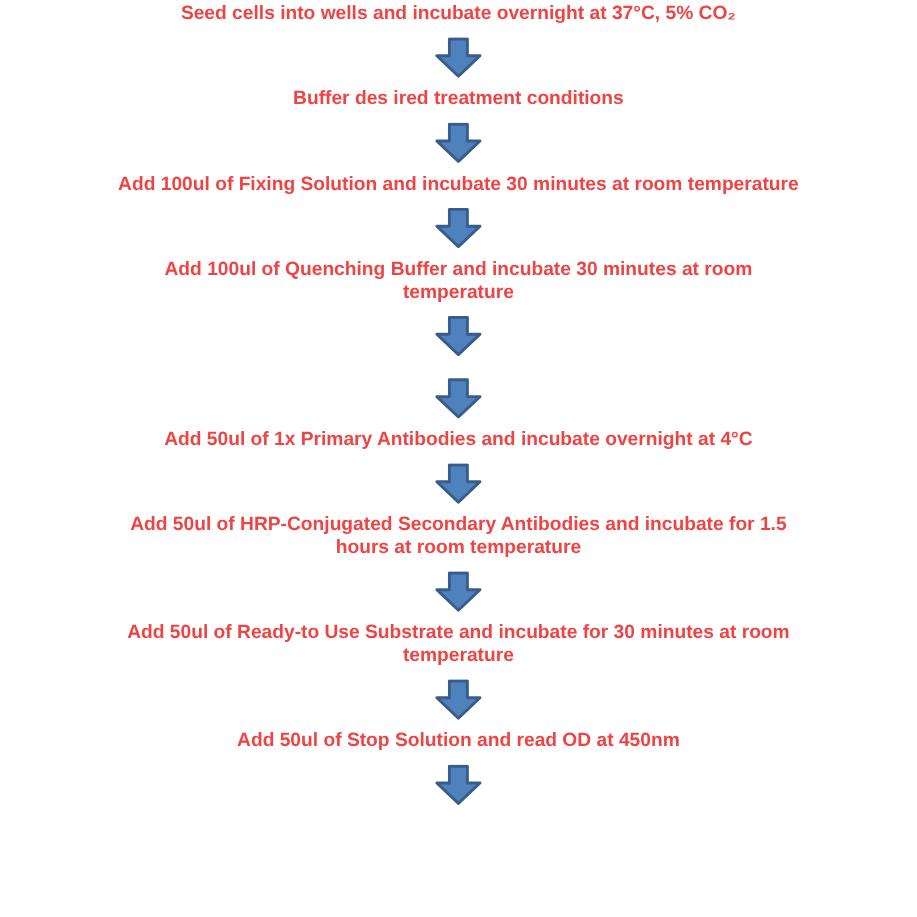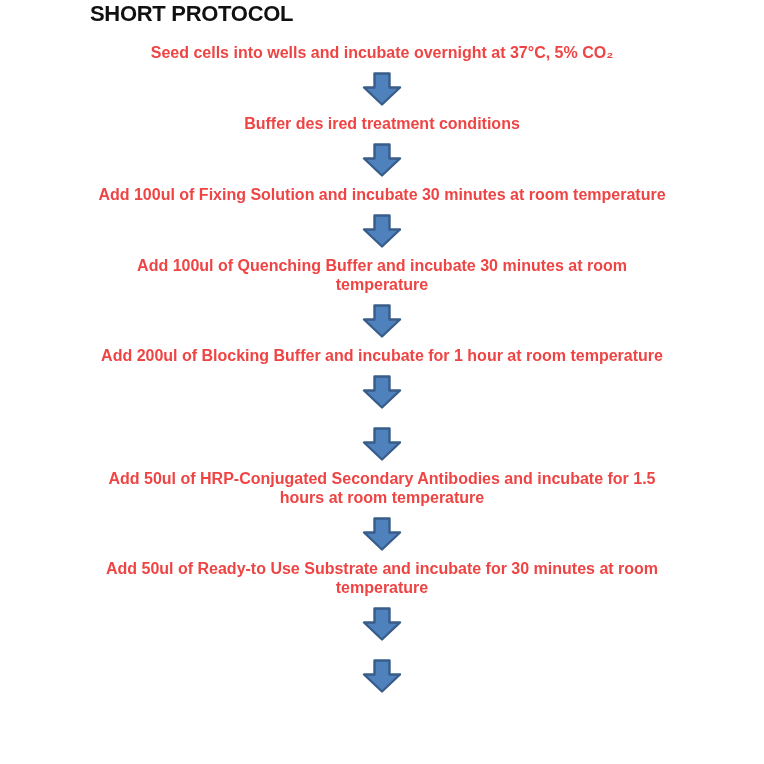--- a/index.html
+++ b/index.html
@@ -49,7 +49,6 @@
 <body>
 
 <div class="page">
-  <h1 class="title">SHORT PROTOCOL</h1>
 
   <div class="flow">
 

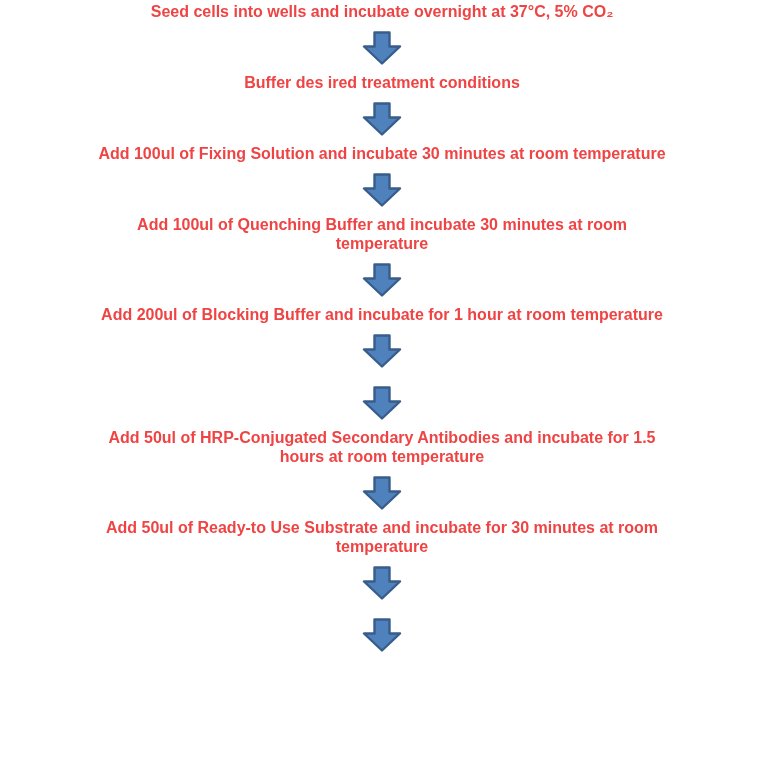--- a/index.html
+++ b/index.html
@@ -77,7 +77,6 @@
       <path d="M12.5 1.5 H27.5 V15.5 H38 L20 32.5 L2 15.5 H12.5 Z" stroke-width="2.4" stroke-linejoin="round" fill="#4f81bd" stroke="#385d8a"></path>
     </svg>
 
-    <p class="step">Add 200ul of Blocking Buffer and incubate for 1 hour at room temperature</p>
 
     <svg class="arrow" width="40" height="34" viewBox="0 0 40 34">
       <path d="M12.5 1.5 H27.5 V15.5 H38 L20 32.5 L2 15.5 H12.5 Z" stroke-width="2.4" stroke-linejoin="round" fill="#4f81bd" stroke="#385d8a"></path>

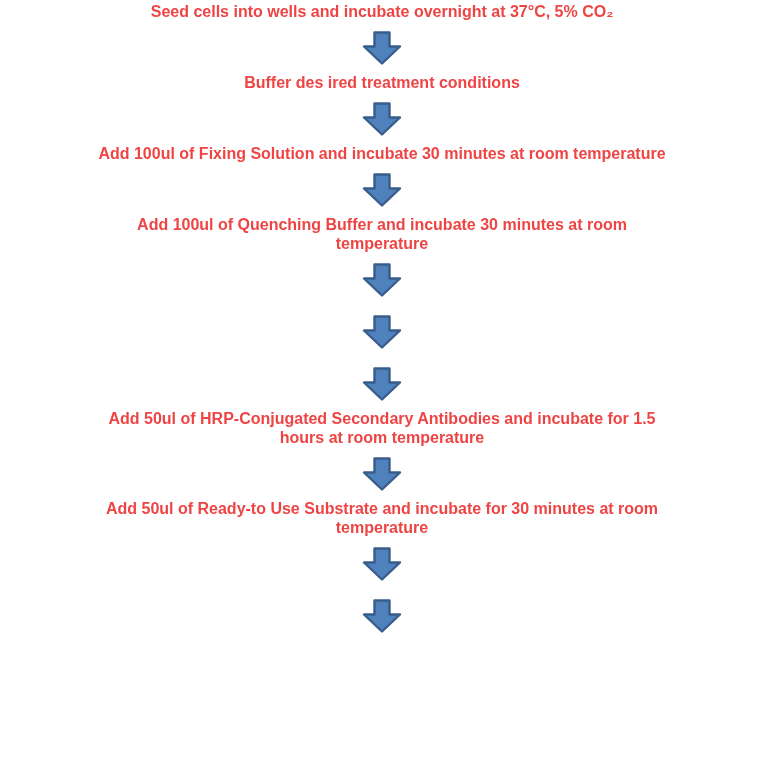--- a/index.html
+++ b/index.html
@@ -82,6 +82,7 @@
       <path d="M12.5 1.5 H27.5 V15.5 H38 L20 32.5 L2 15.5 H12.5 Z" stroke-width="2.4" stroke-linejoin="round" fill="#4f81bd" stroke="#385d8a"></path>
     </svg>
 
+    <p class="step">Add 50ul of 1x Primary Antibodies and incubate overnight at 4°C</p>
 
     <svg class="arrow" width="40" height="34" viewBox="0 0 40 34">
       <path d="M12.5 1.5 H27.5 V15.5 H38 L20 32.5 L2 15.5 H12.5 Z" stroke-width="2.4" stroke-linejoin="round" fill="#4f81bd" stroke="#385d8a"></path>

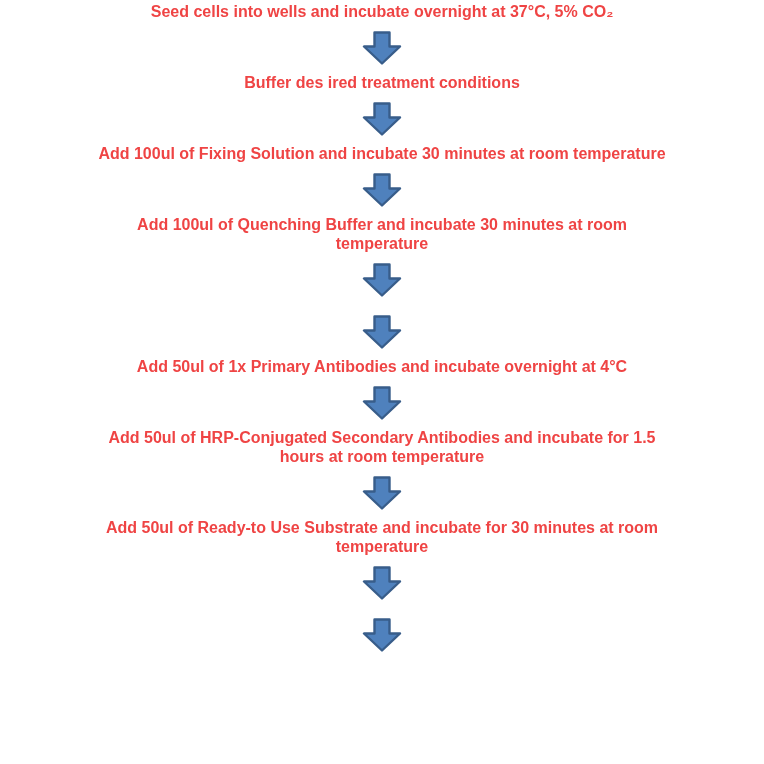--- a/index.html
+++ b/index.html
@@ -102,6 +102,7 @@
       <path d="M12.5 1.5 H27.5 V15.5 H38 L20 32.5 L2 15.5 H12.5 Z" stroke-width="2.4" stroke-linejoin="round" fill="#4f81bd" stroke="#385d8a"></path>
     </svg>
 
+    <p class="step">Add 50ul of Stop Solution and read OD at 450nm</p>
 
     <svg class="arrow" width="40" height="34" viewBox="0 0 40 34">
       <path d="M12.5 1.5 H27.5 V15.5 H38 L20 32.5 L2 15.5 H12.5 Z" stroke-width="2.4" stroke-linejoin="round" fill="#4f81bd" stroke="#385d8a"></path>

